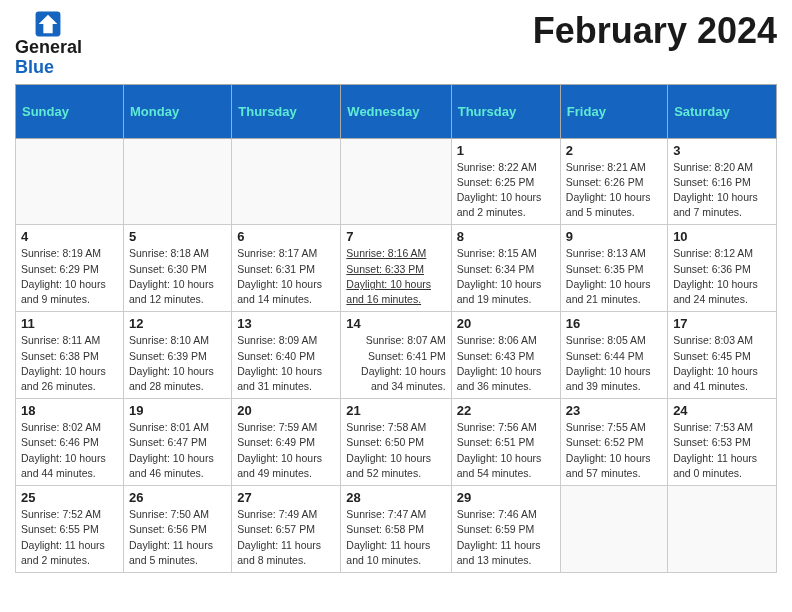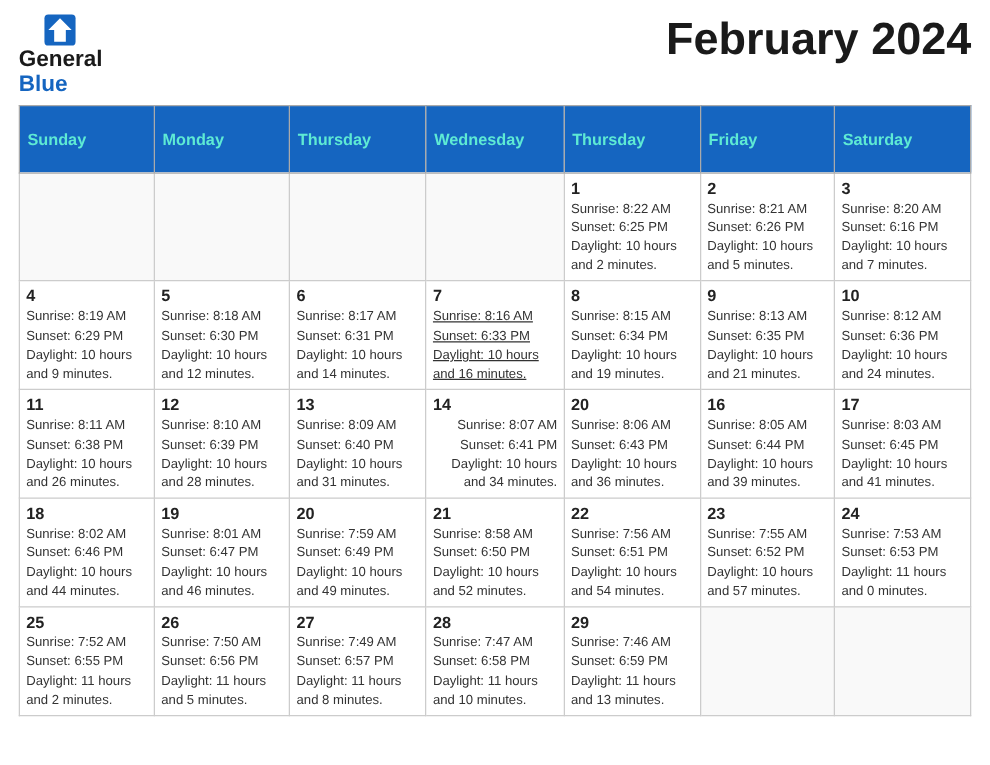--- a/index.html
+++ b/index.html
@@ -208,7 +208,7 @@
           </td>
           <td>
             <span class="day-num">21</span>
-            <div class="day-info" style="white-space: pre-line;">Sunrise: 8:58 AM
+            <div class="day-info" style="white-space: pre-line;">Sunrise: 7:58 AM
 Sunset: 6:50 PM
 Daylight: 10 hours
 and 52 minutes.</div>

